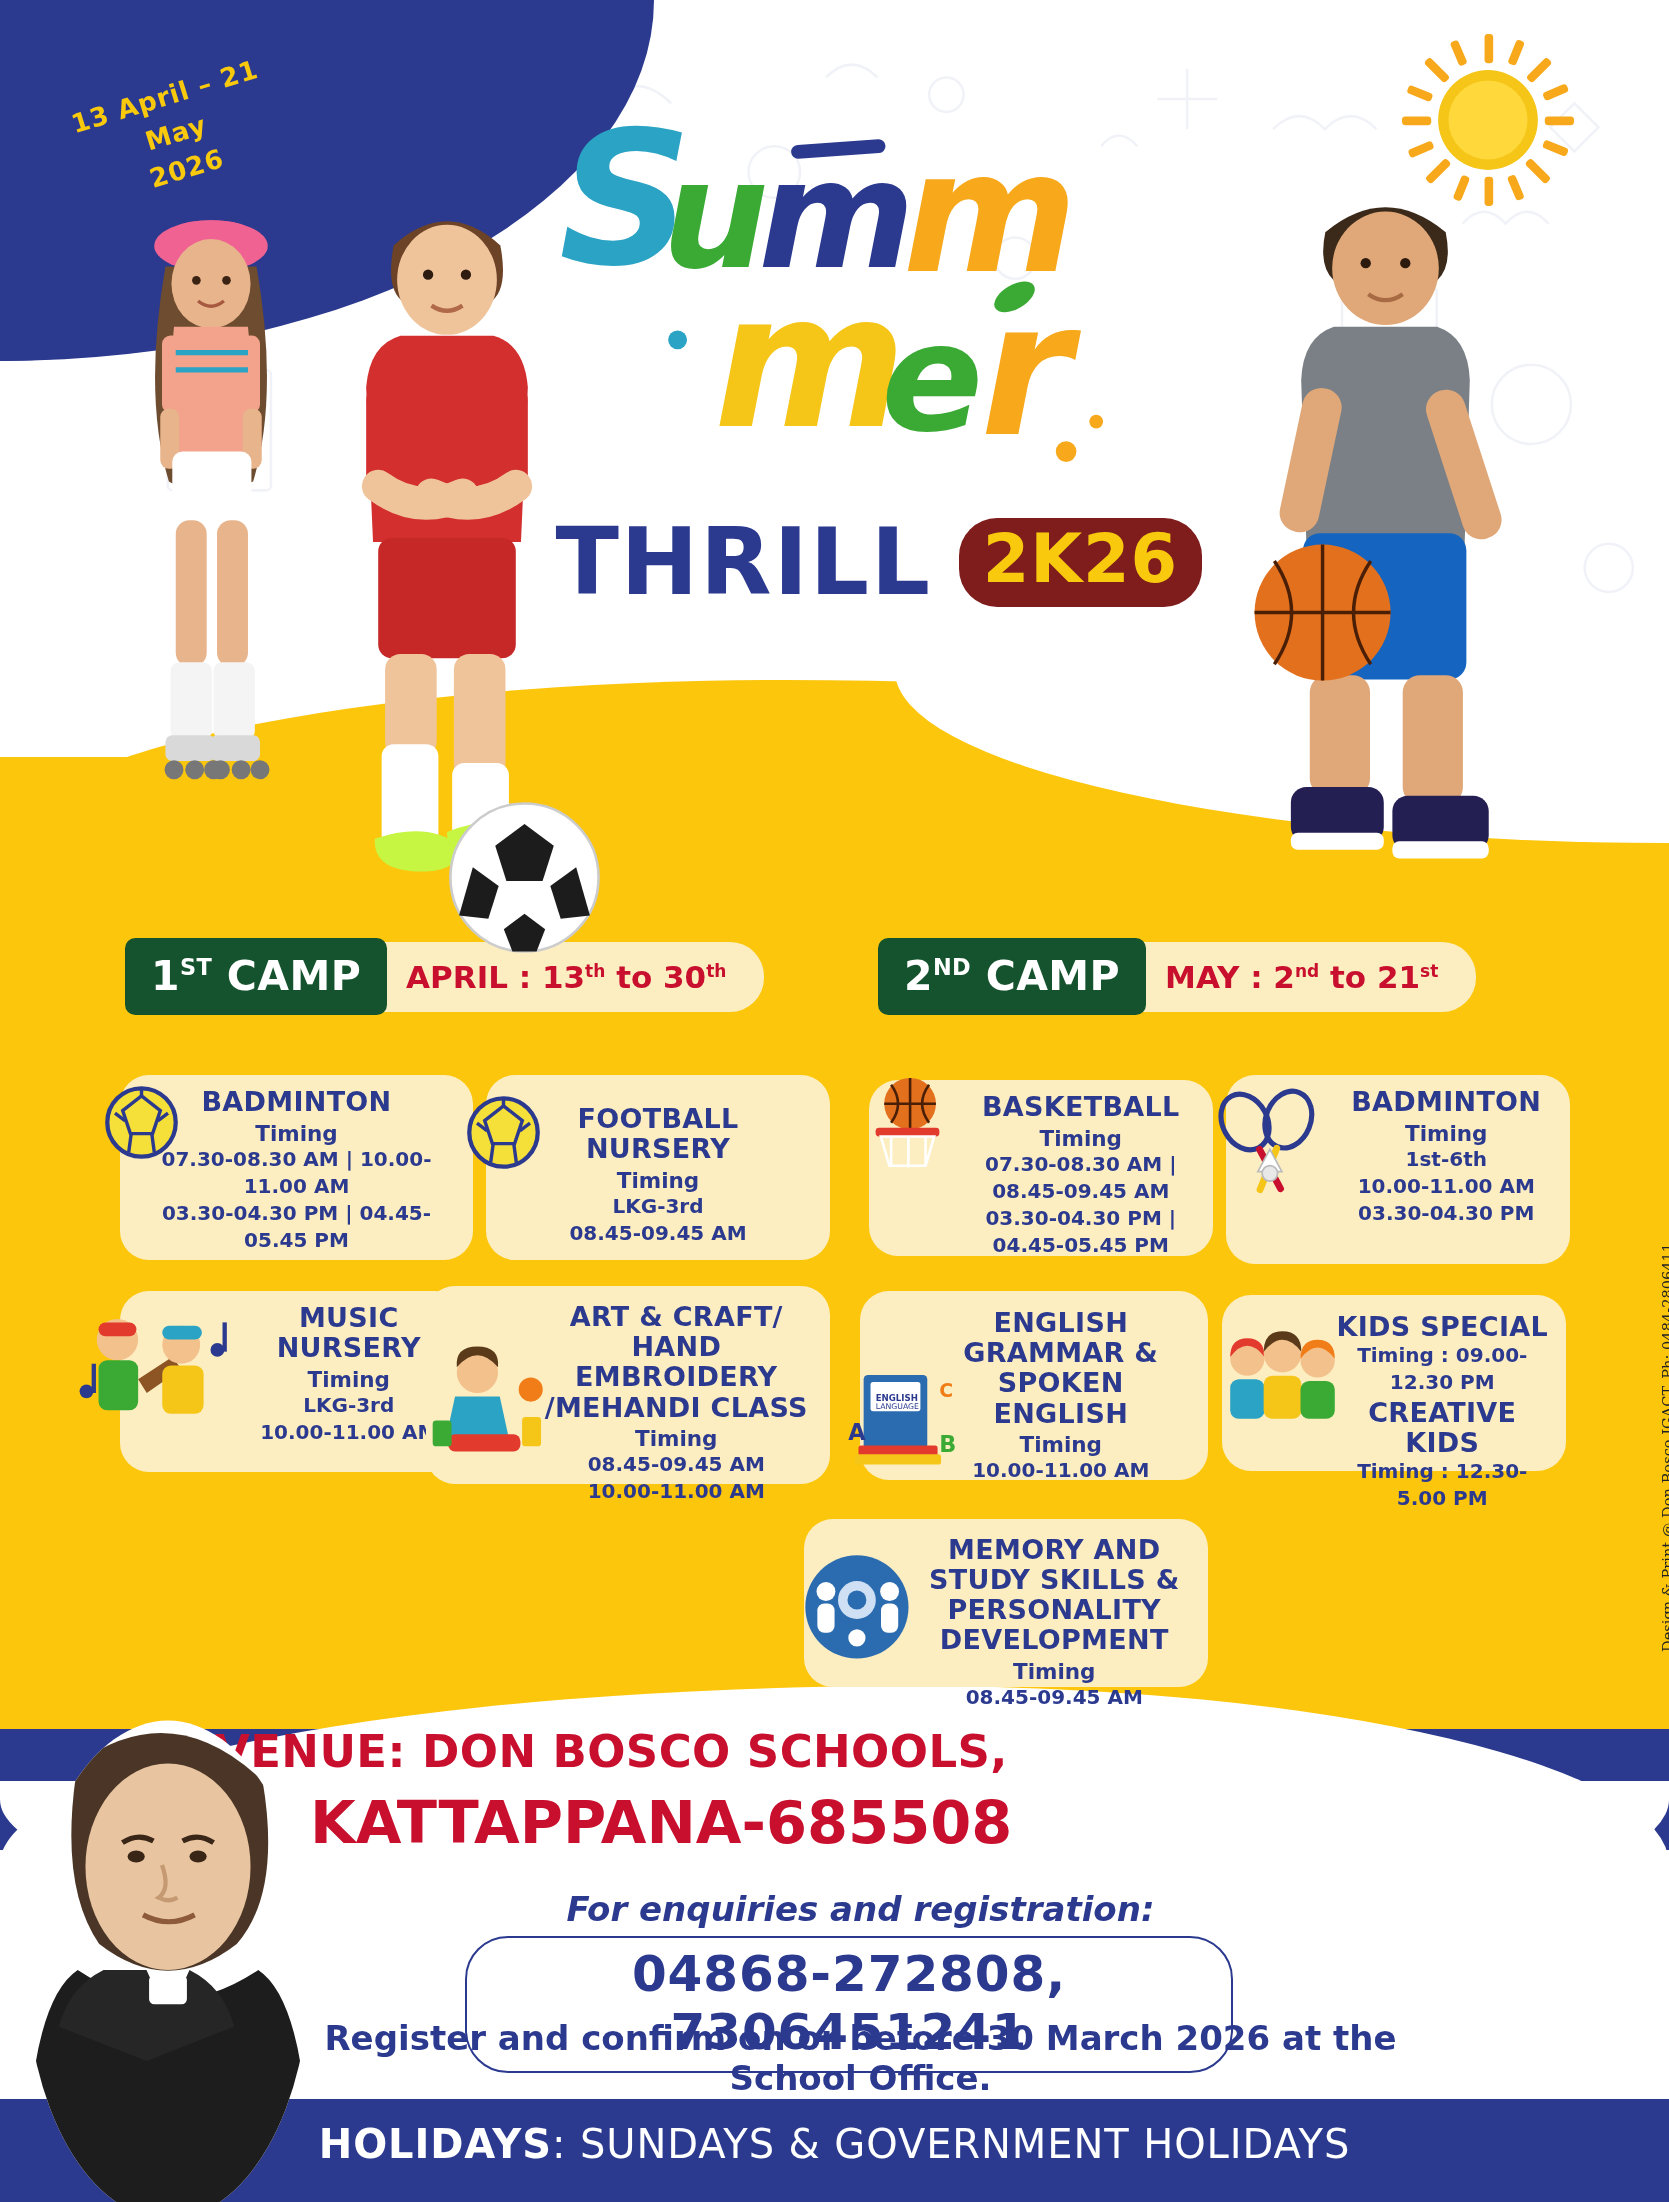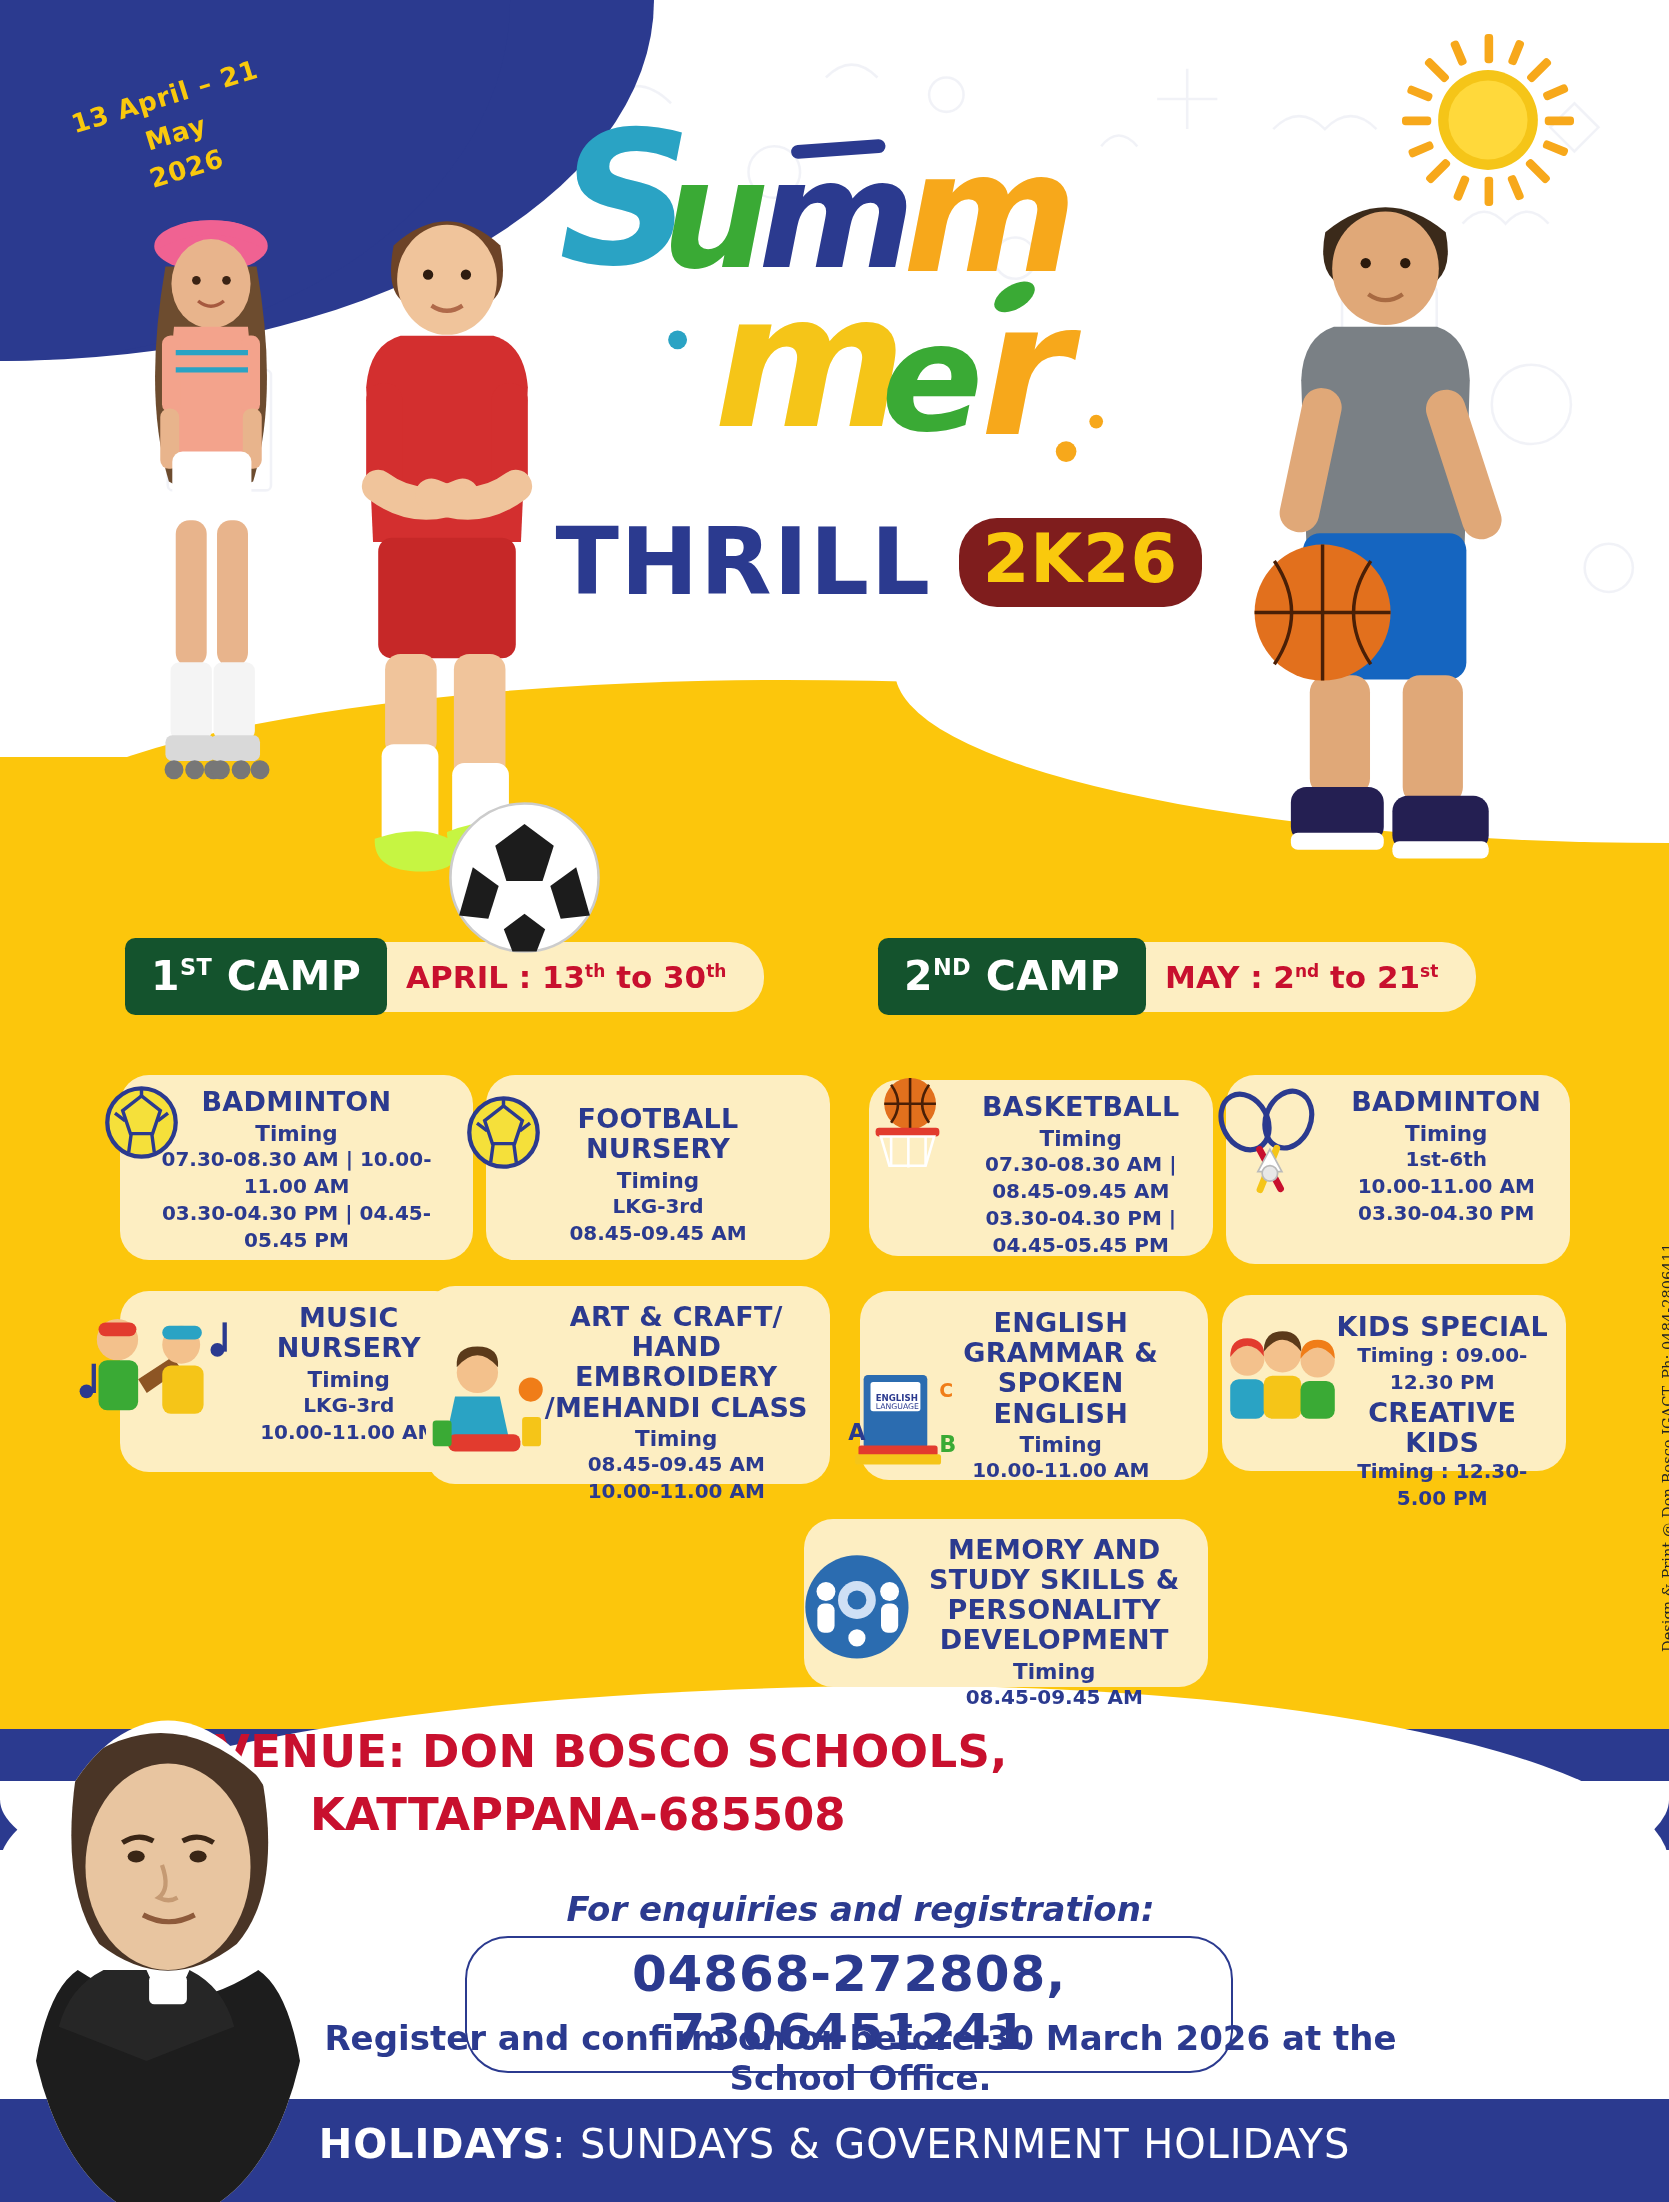--- a/index.html
+++ b/index.html
@@ -225,7 +225,7 @@
     position: absolute; left: 310px; top: 1788px; width: 1205px;
     z-index: 6;
     font-family: "DejaVu Sans", sans-serif;
-    font-weight: 700; color: #c8102e; font-size: 45px;
+    font-weight: 700; color: #c8102e; font-size: 59px;
   }
   .enquiry {
     position: absolute; left: 258px; top: 1889px; width: 1205px;

